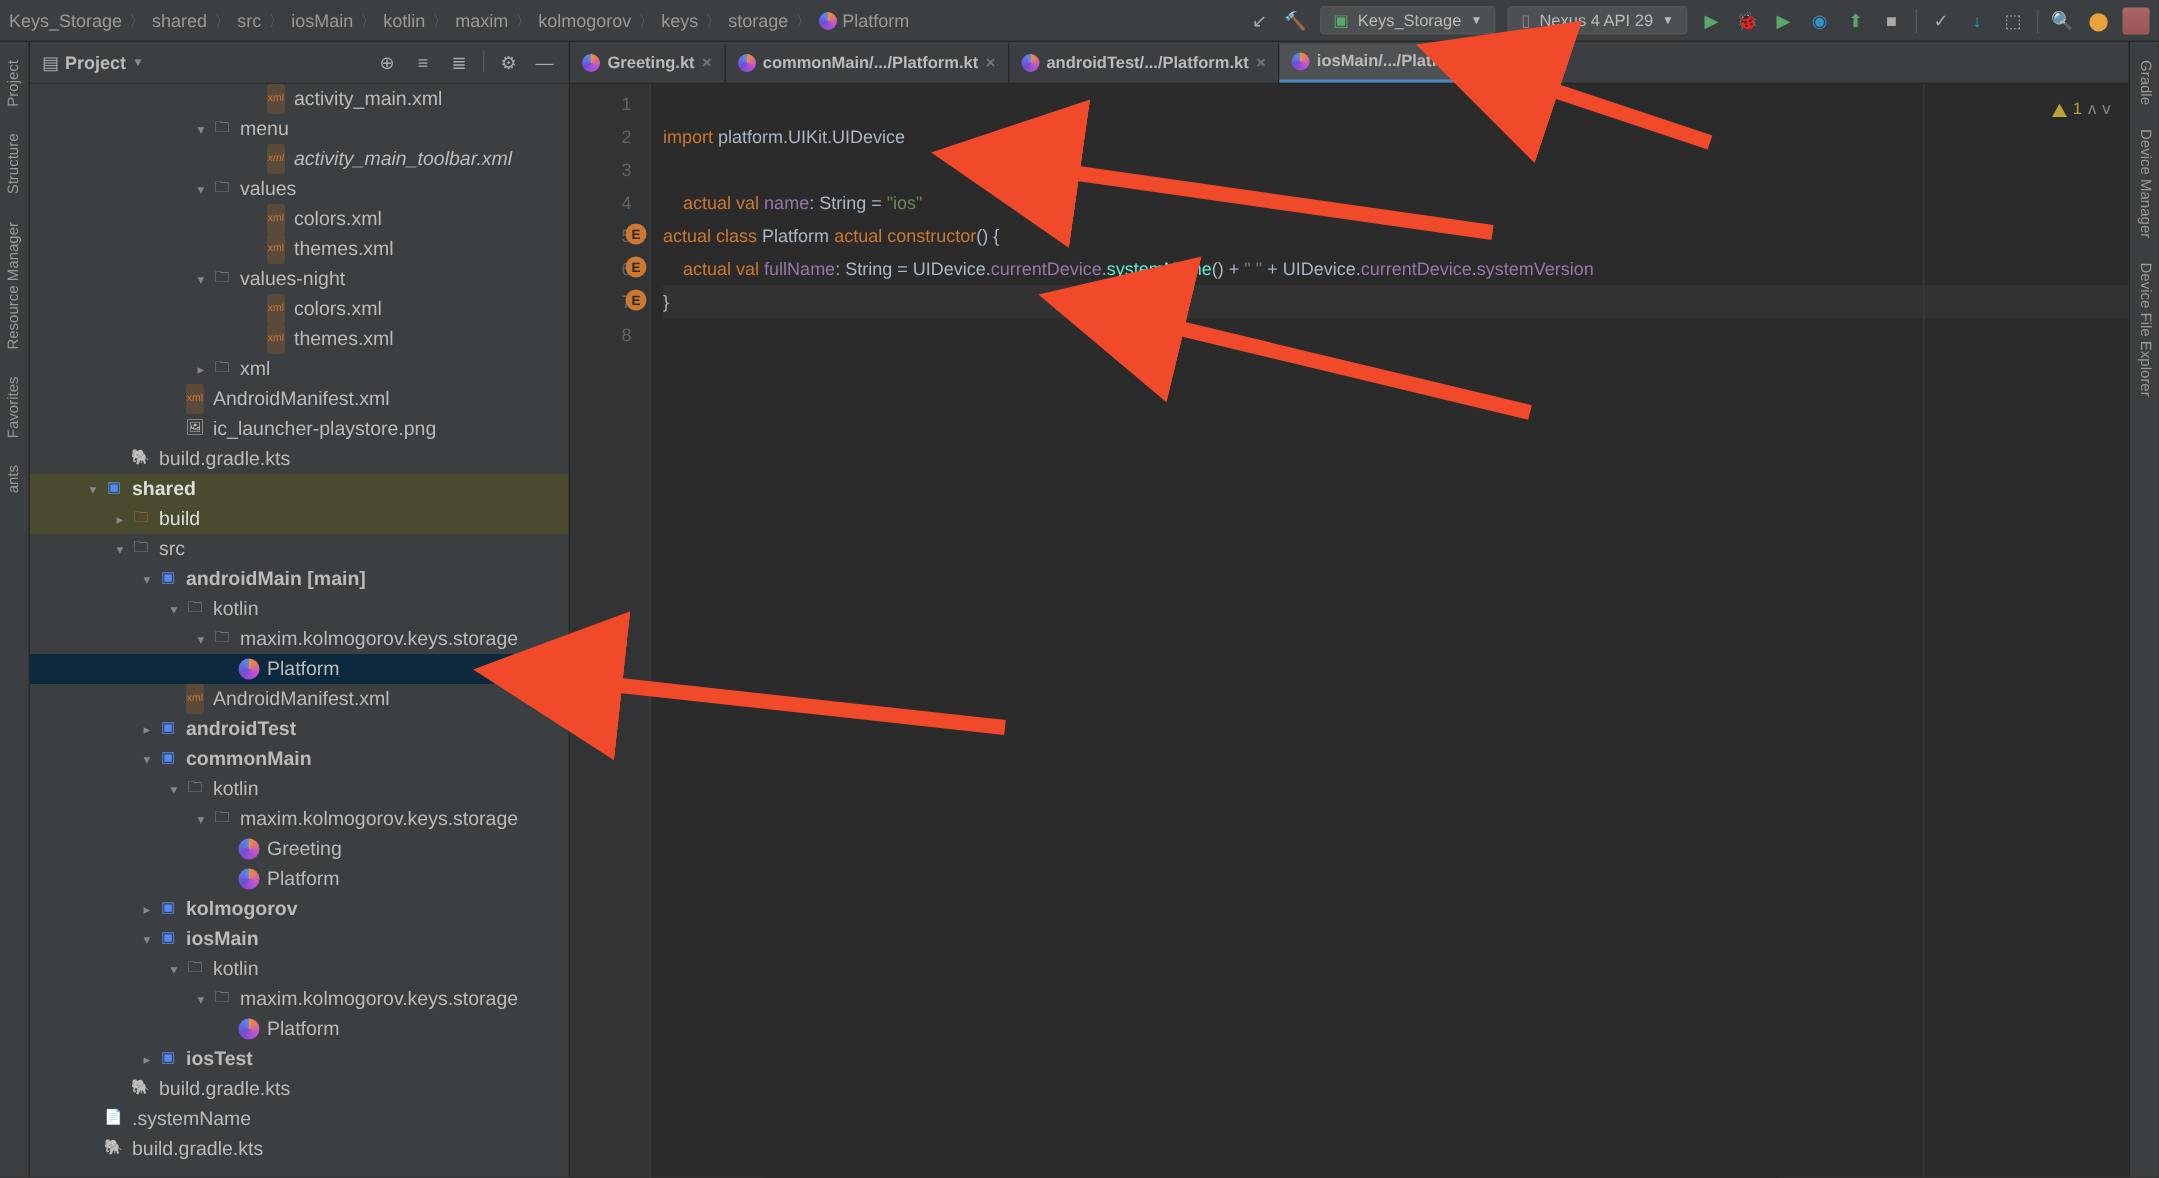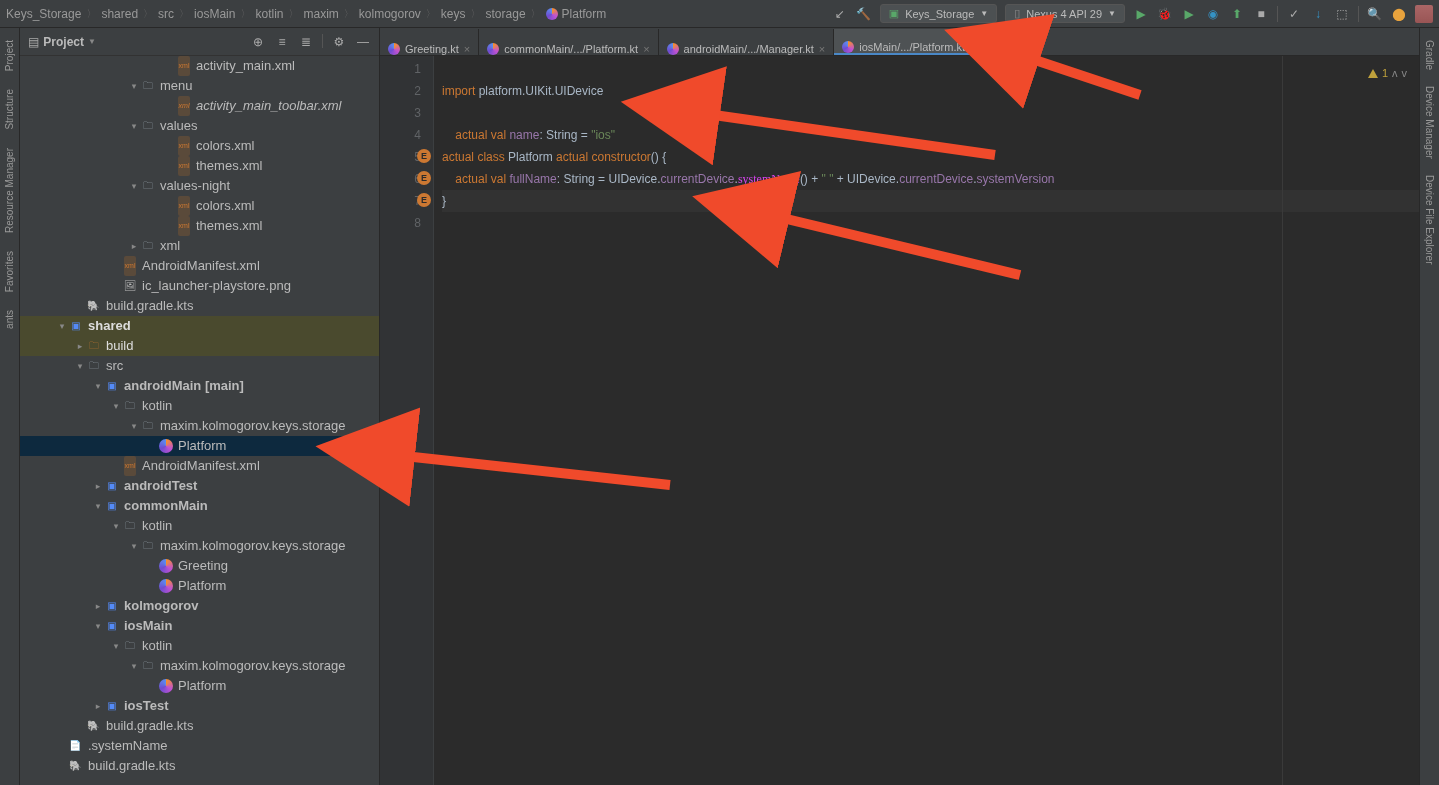--- a/index.html
+++ b/index.html
@@ -40,7 +40,7 @@
 .bold { font-weight: bold; }
 .editor { flex: 1; display: flex; flex-direction: column; background: #2b2b2b; }
 .tabs { height: 28px; background: #3c3f41; display: flex; align-items: flex-end; border-bottom: 1px solid #282828; }
-.tab { height: 26px; display: flex; align-items: flex-end; padding: 0 8px; gap: 5px; background: #3c3f41; border-right: 1px solid #282828; font-size: 11px; color: #bbb; cursor: pointer; }
+.tab { height: 26px; display: flex; align-items: center; padding: 0 8px; gap: 5px; background: #3c3f41; border-right: 1px solid #282828; font-size: 11px; color: #bbb; cursor: pointer; font-weight: bold; }
 .tab.active { background: #4e5254; border-bottom: 2px solid #4a88c7; }
 .tab .i-kt { width: 12px; height: 12px; }
 .tab-close { color: #777; font-size: 11px; cursor: pointer; }

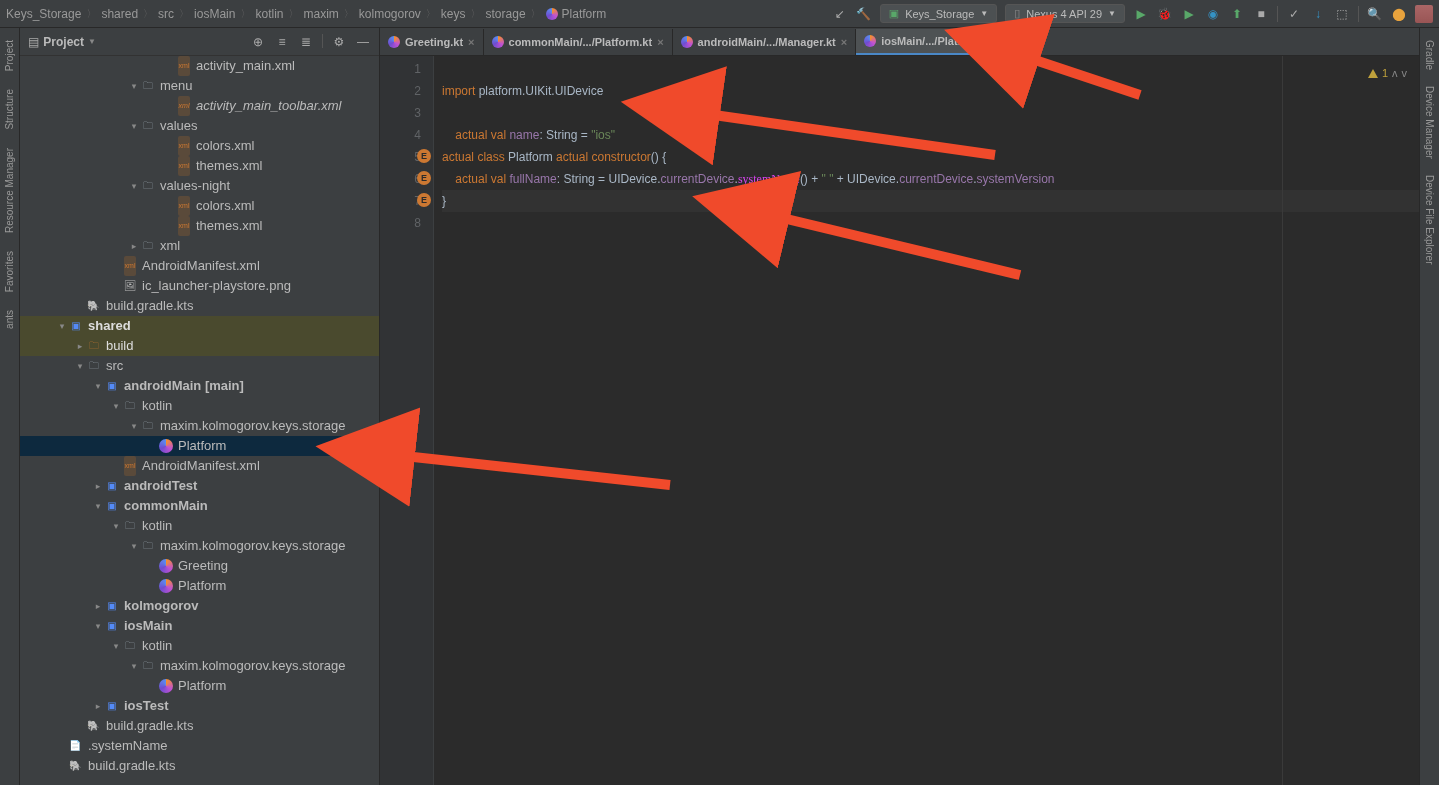--- a/index.html
+++ b/index.html
@@ -359,7 +359,7 @@
         </div>
         <div class="tab">
           <span class="i-kt"></span>
-          <span>androidMain/.../Manager.kt</span>
+          <span>androidTest/.../Platform.kt</span>
           <span class="tab-close">×</span>
         </div>
         <div class="tab active">

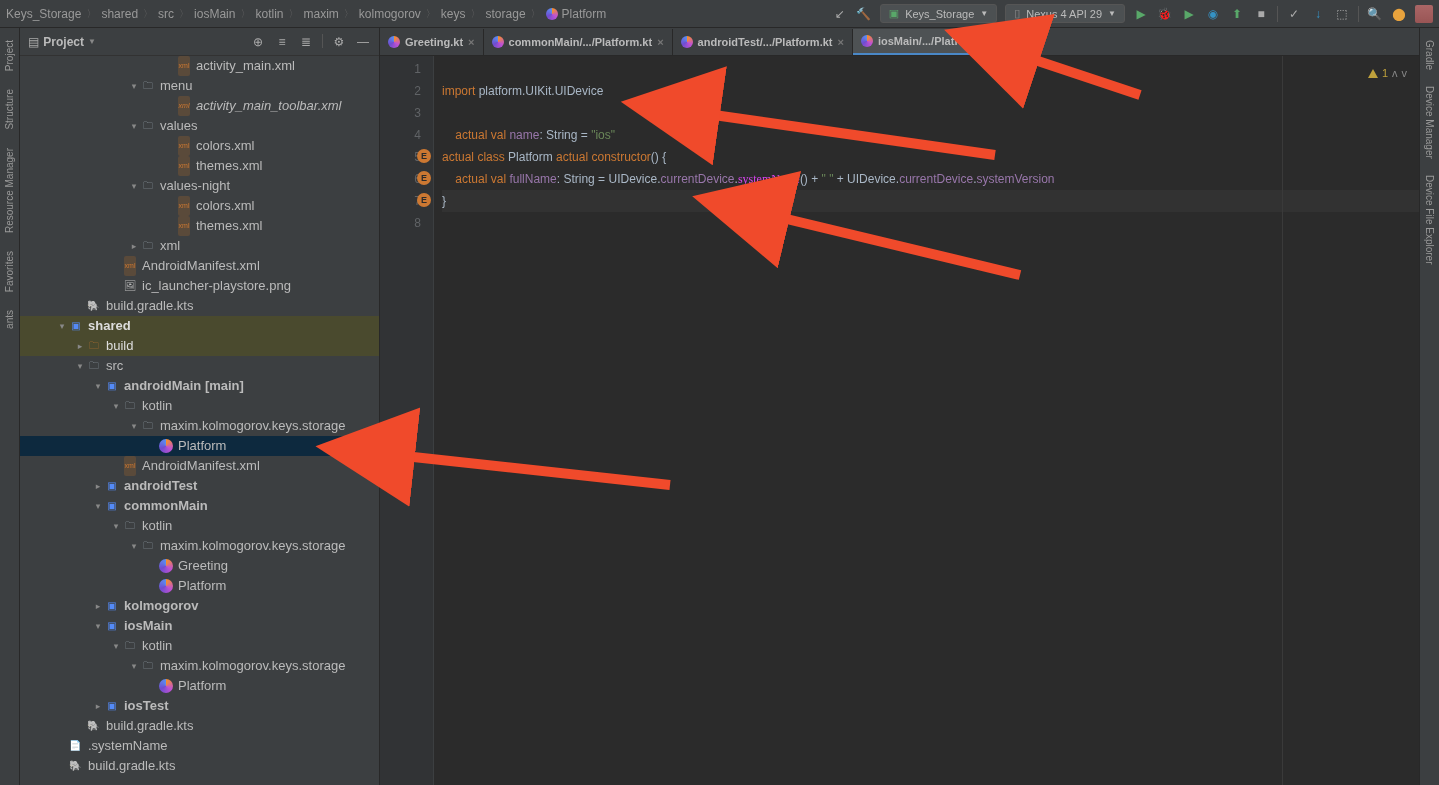--- a/index.html
+++ b/index.html
@@ -52,7 +52,7 @@
 .code-line { height: 22px; }
 .kw { color: #cc7832; }
 .id { color: #a9b7c6; }
-.fn { color: #d946ef; font-family: Liberation Serif, serif; }
+.fn { color: #5eead4; }
 .str { color: #6a8759; }
 .pkg { color: #a9b7c6; }
 .fld { color: #9876aa; }

